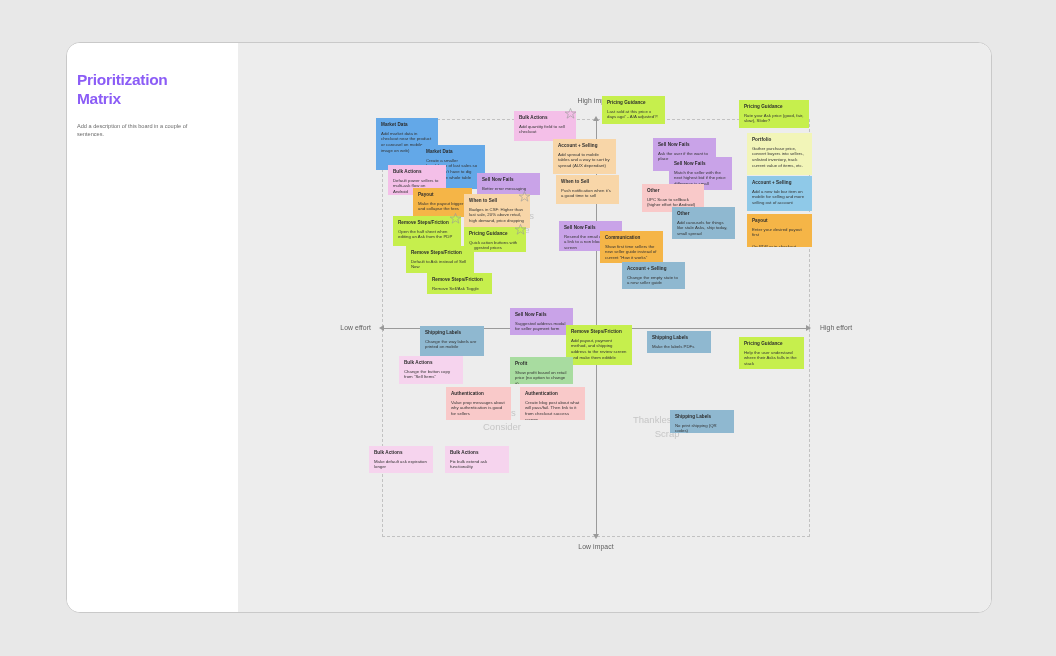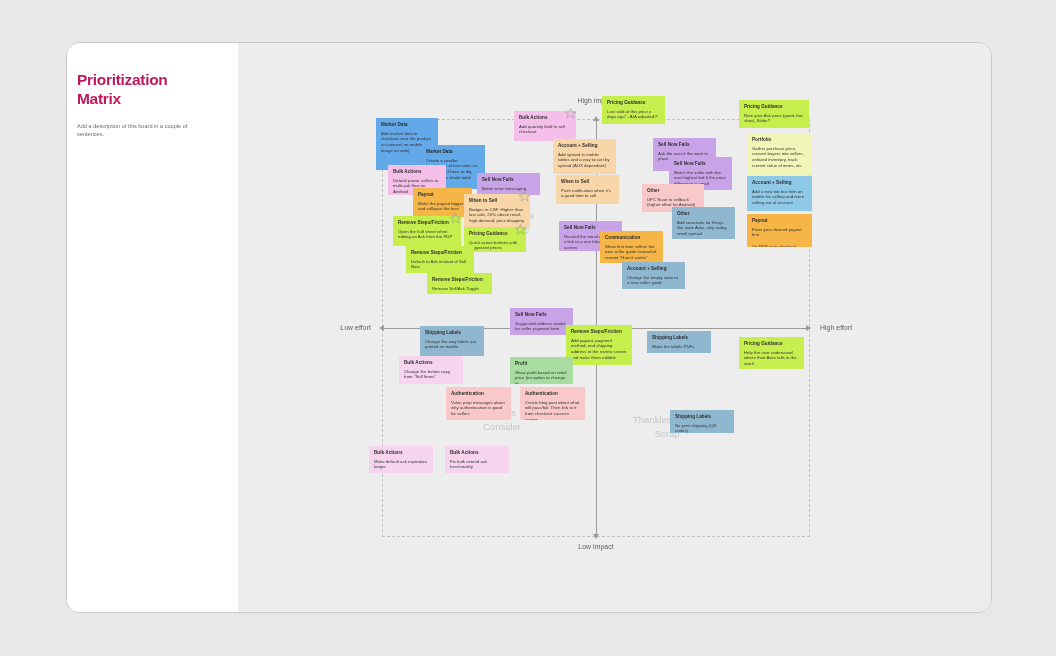--- a/index.html
+++ b/index.html
@@ -27,7 +27,7 @@
     border-right: 1px solid transparent;
   }
   #board-title {
-    font-size: 15.5px; font-weight: 700; color: #be185d;
+    font-size: 15.5px; font-weight: 700; color: #8b5cf6;
     line-height: 1.22; letter-spacing: -0.3px;
     white-space: pre-line;
   }

